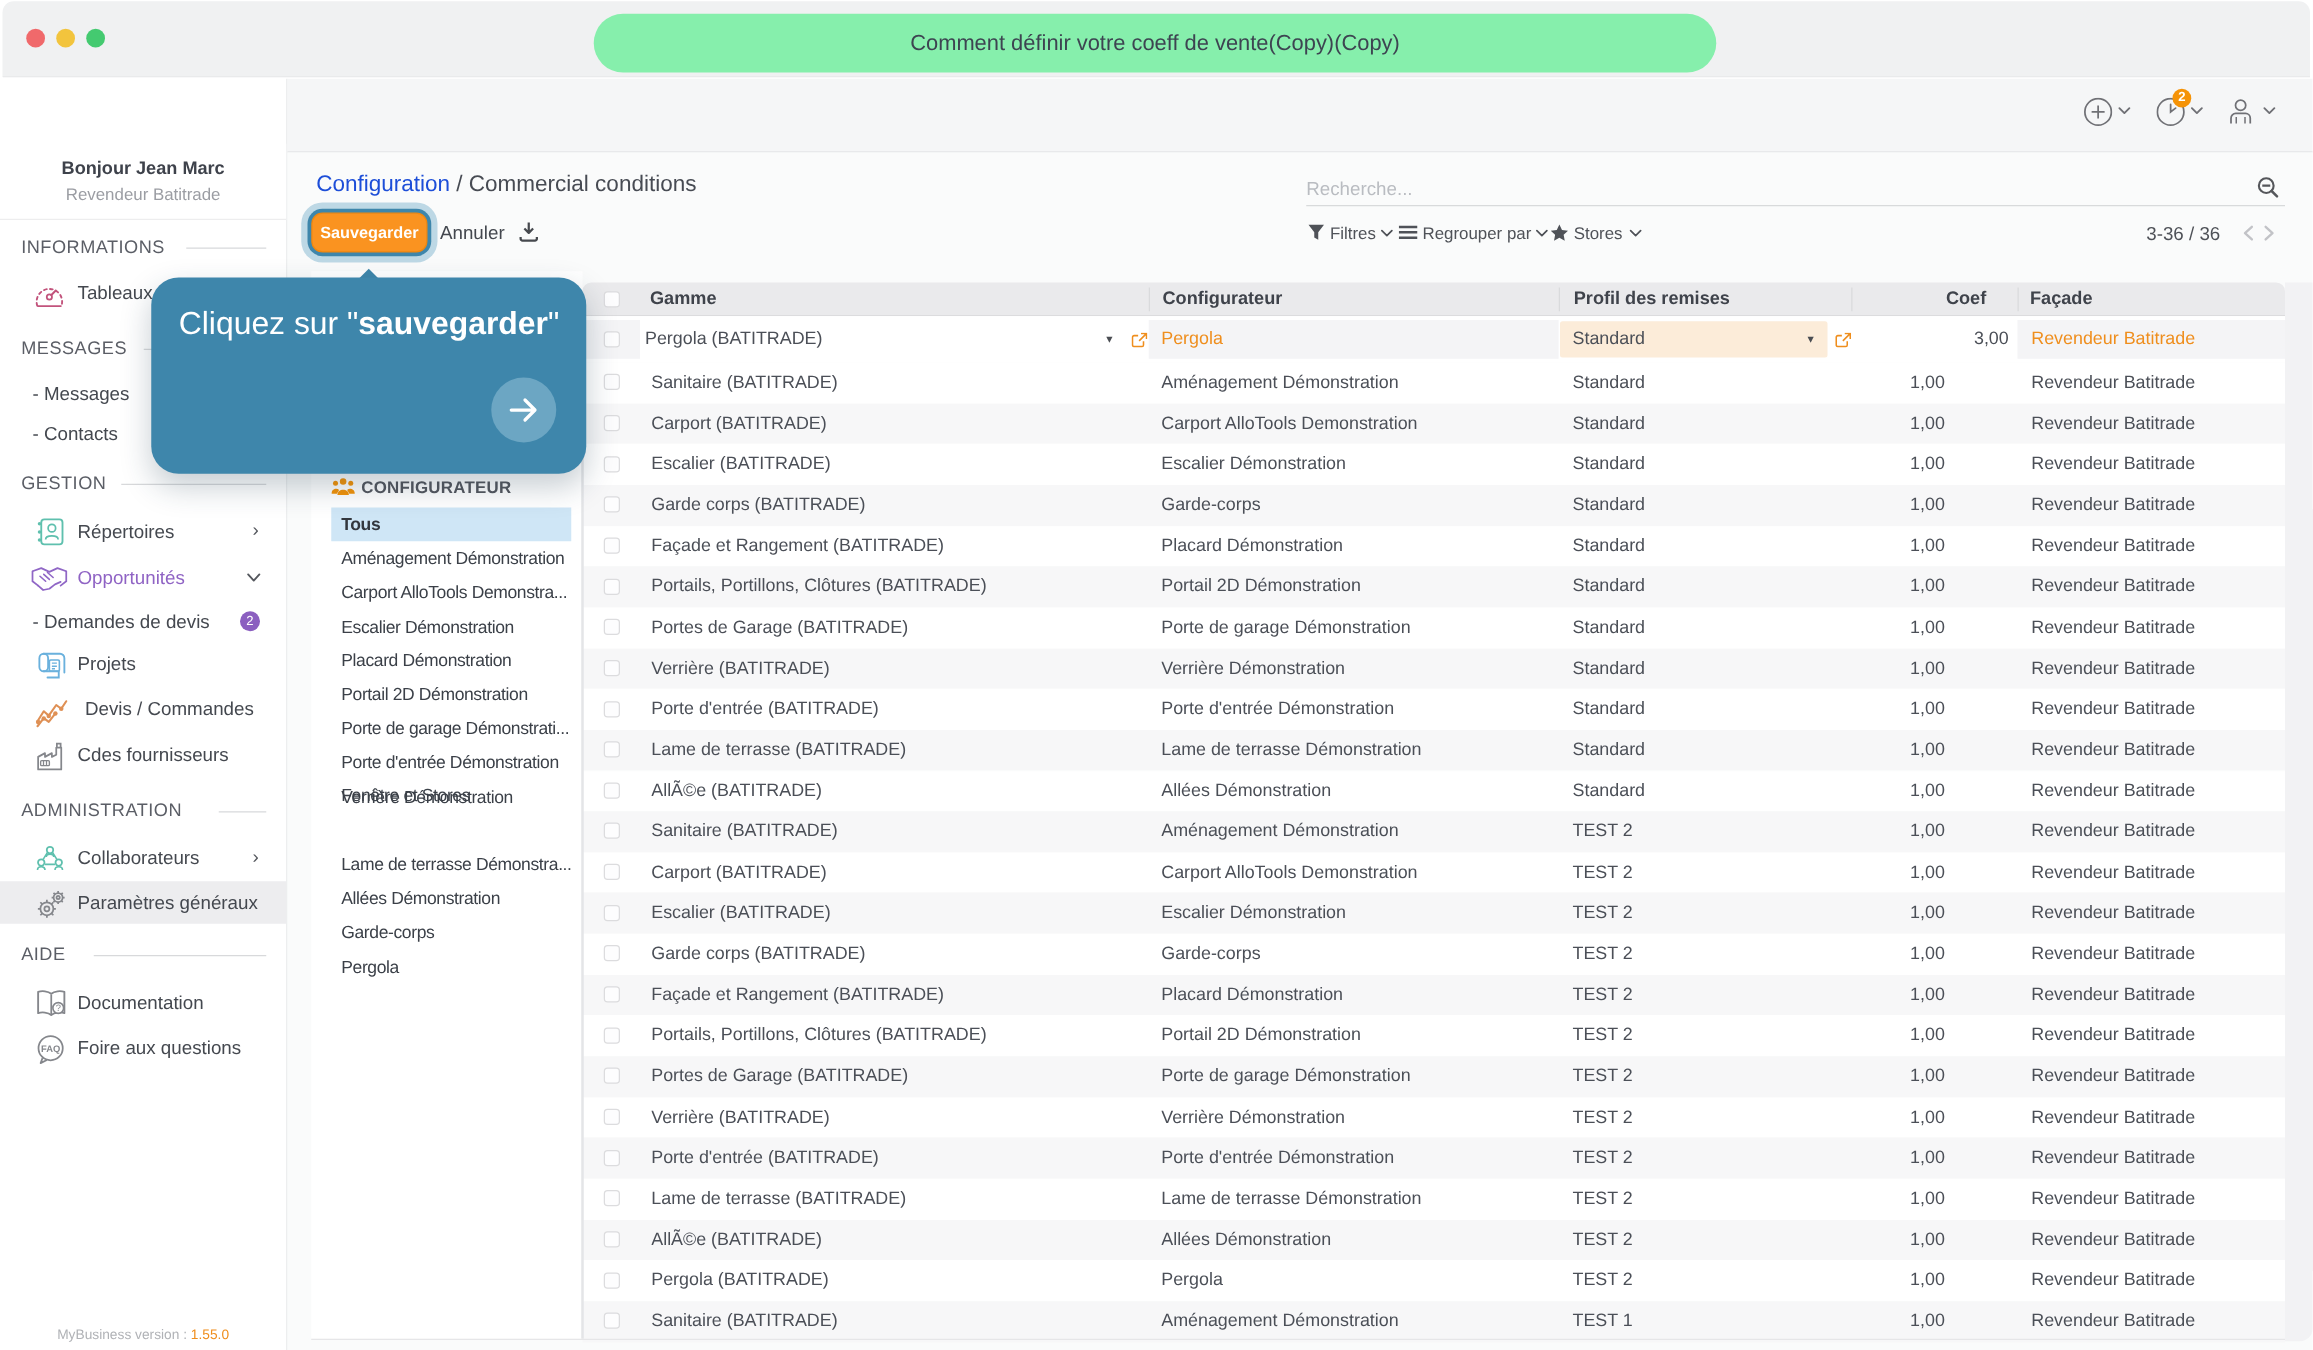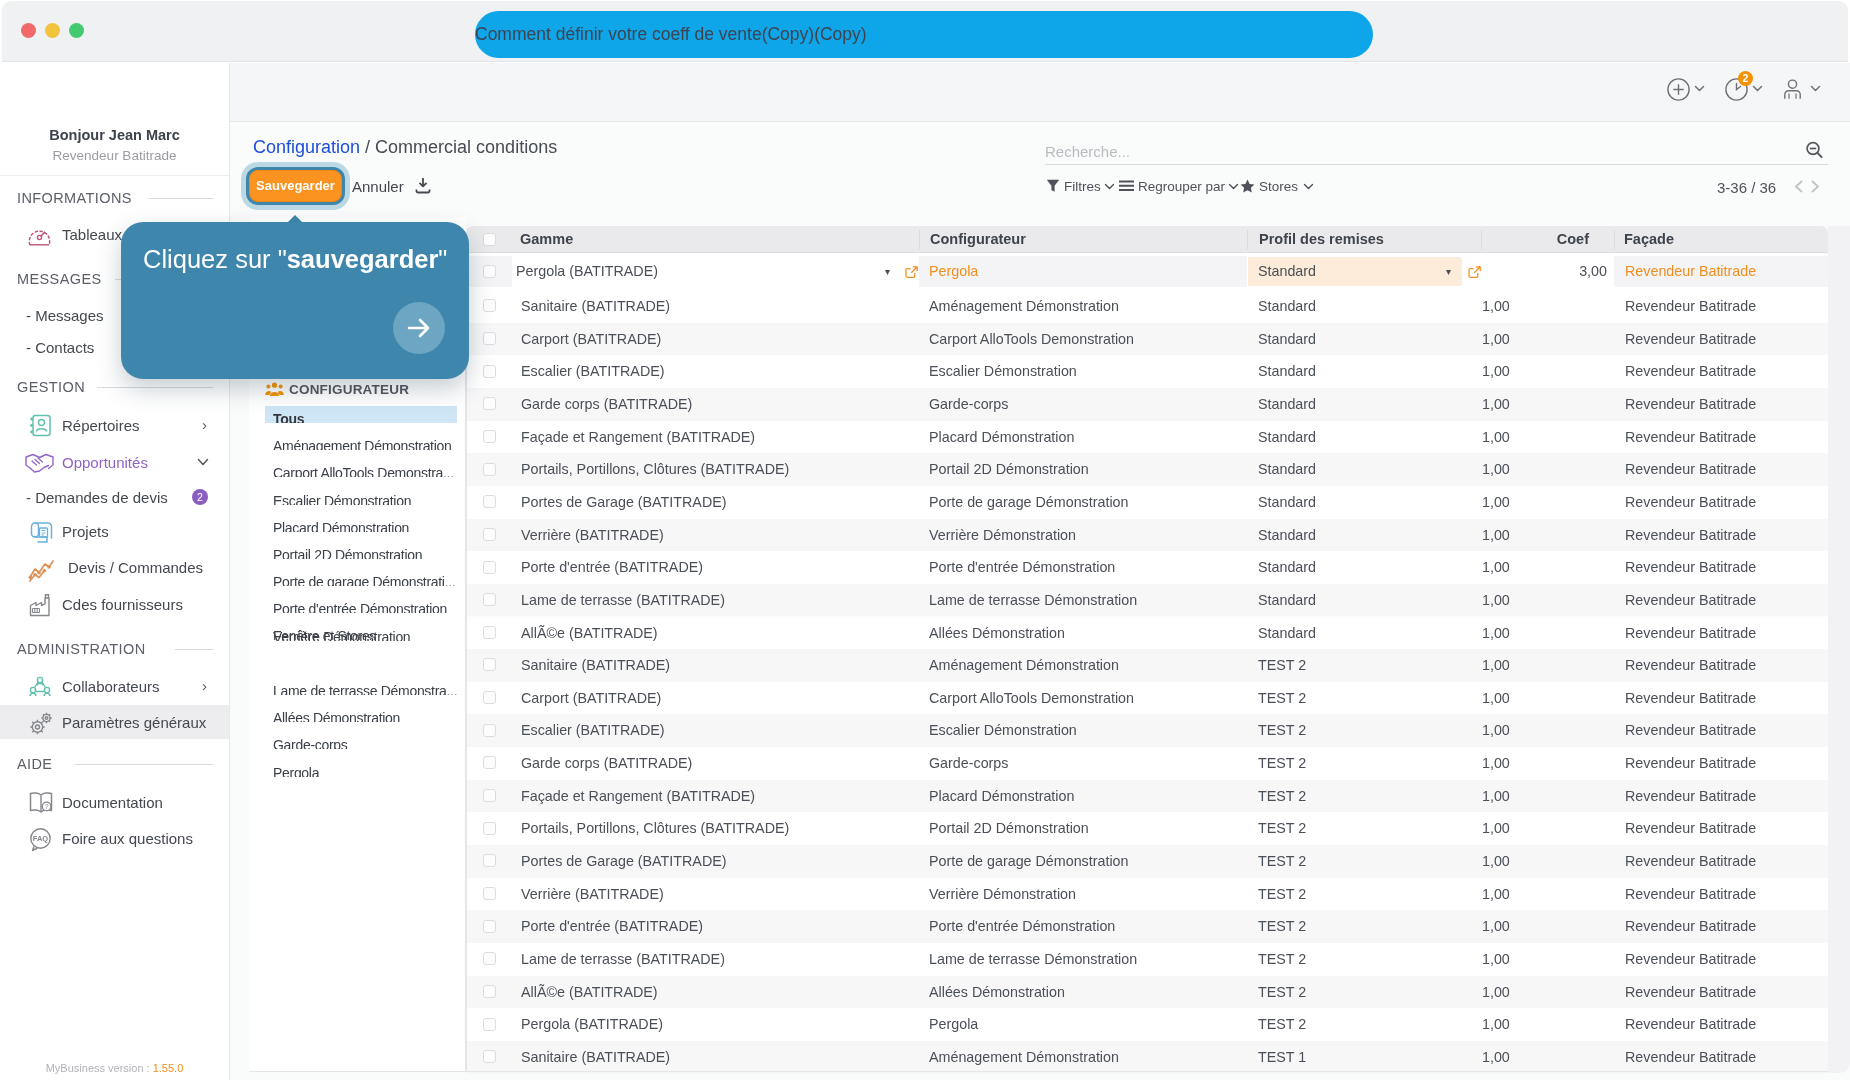--- a/index.html
+++ b/index.html
@@ -10,8 +10,8 @@
     background:#f0f1f2; border-radius:9px 9px 0 0; border-bottom:1px solid #e3e4e6;}
   .dot { position:absolute; top:22px; width:15px; height:15px; border-radius:50%; }
   #pill { position:absolute; left:473px; top:10px; width:898px; height:47px;
-    border-radius:24px; background:#0ea5e9; color:#3d4451; font-size:17.5px;
-    text-align:left; line-height:46px; }
+    border-radius:24px; background:#86efac; color:#3d4451; font-size:17.5px;
+    text-align:center; line-height:46px; }
   #sidebar { position:absolute; left:0; top:63px; width:230px; height:1017px;
     background:#ffffff; border-right:1px solid #e8e9ea; }
   #logorow { position:absolute; left:0; top:0; width:229px; height:52px;

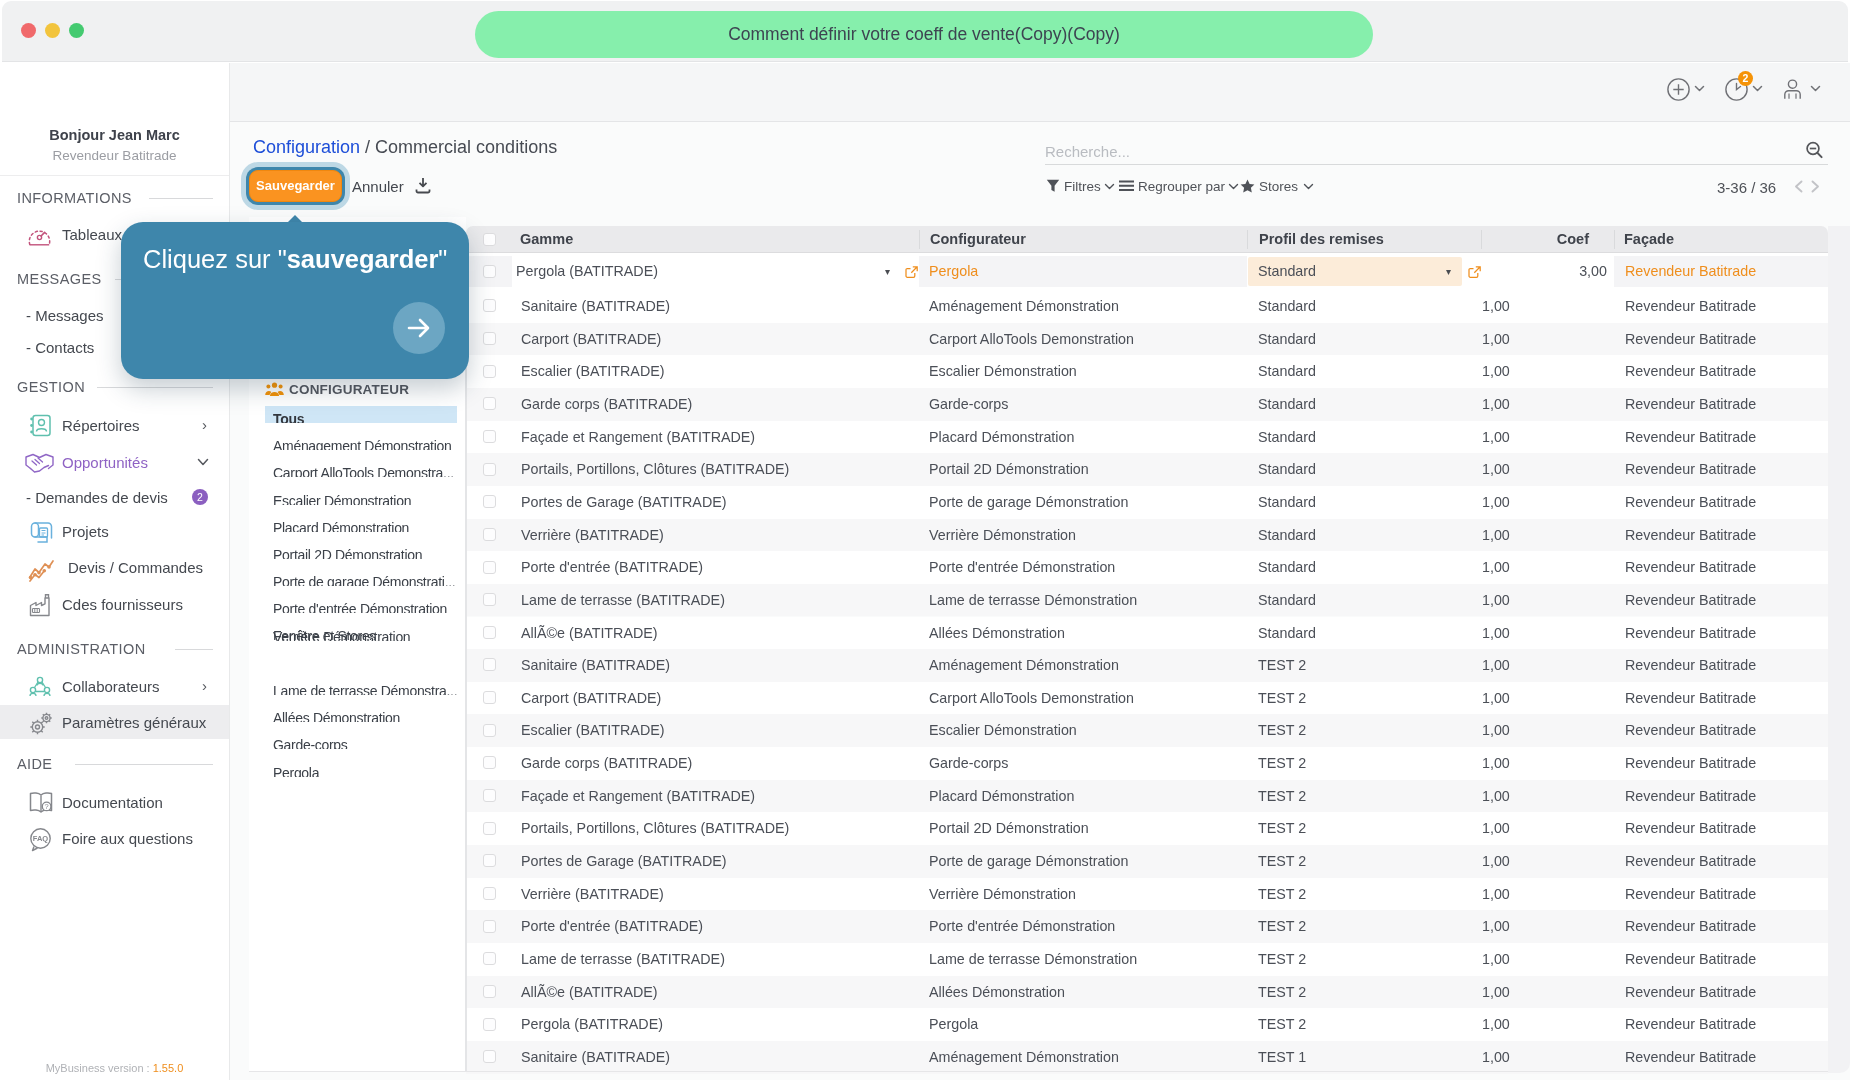--- a/index.html
+++ b/index.html
@@ -75,7 +75,7 @@
   .cg  { left:55px;  width:360px; }
   .ccf { left:463px; width:320px; }
   .cp  { left:792px; width:220px; }
-  .cco { left:1016px; width:120px; text-align:left; }
+  .cco { left:1016px; width:120px; text-align:center; }
   .cs  { left:1159px; width:200px; }
   #rightstrip { position:absolute; left:1828px; top:226px; width:22px; height:847px;
     background:#f2f2f4; border-radius:0 0 10px 0; }

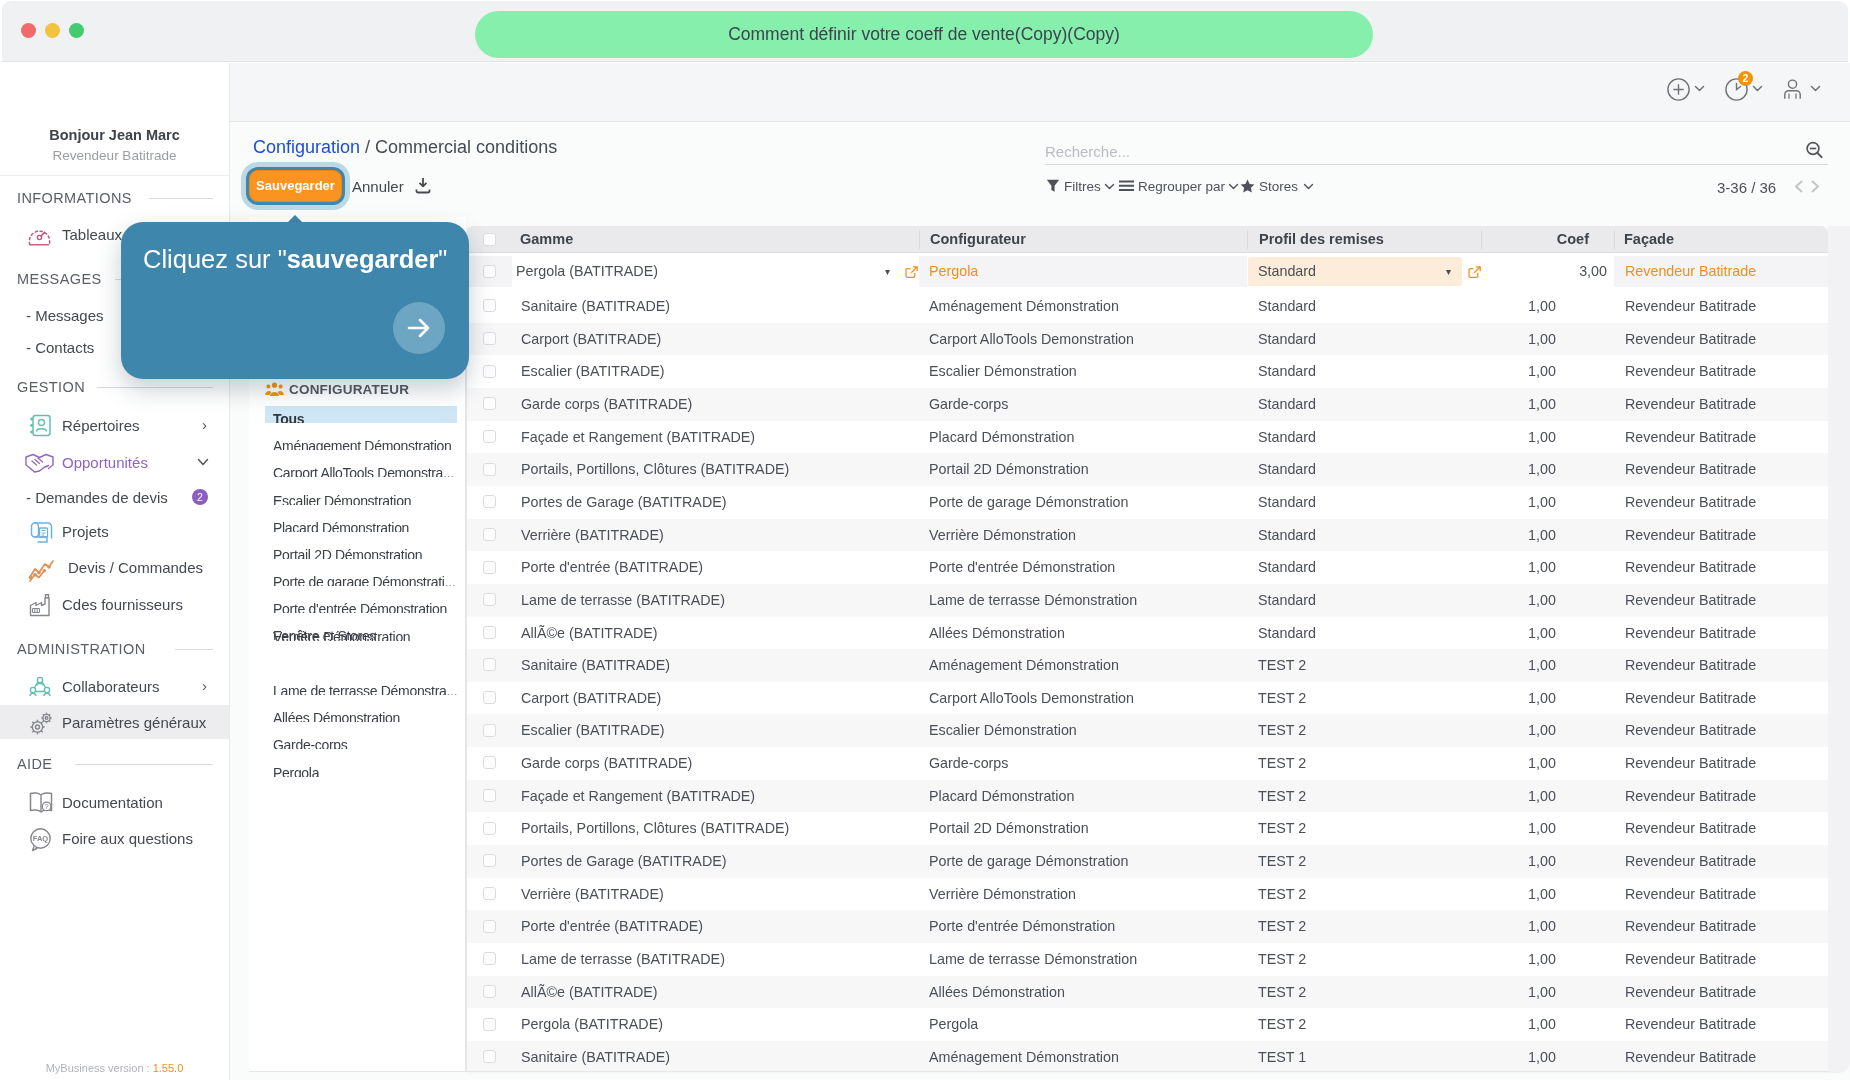--- a/index.html
+++ b/index.html
@@ -57,7 +57,7 @@
     background:#ffffff; }
   #fphead { position:absolute; left:289px; top:382px; font-size:13.5px; font-weight:600;
     color:#54575e; letter-spacing:0.2px; }
-  .fitem { position:absolute; left:265px; width:192px; height:17px; line-height:27px;
+  .fitem { position:absolute; left:265px; width:192px; height:27px; line-height:27px;
     padding-left:8px; font-size:14px; letter-spacing:-0.3px; color:#3b4048; white-space:nowrap;
     overflow:hidden; }
   .fitem.sel { background:#cfe6f6; font-weight:600; color:#33373e; }

